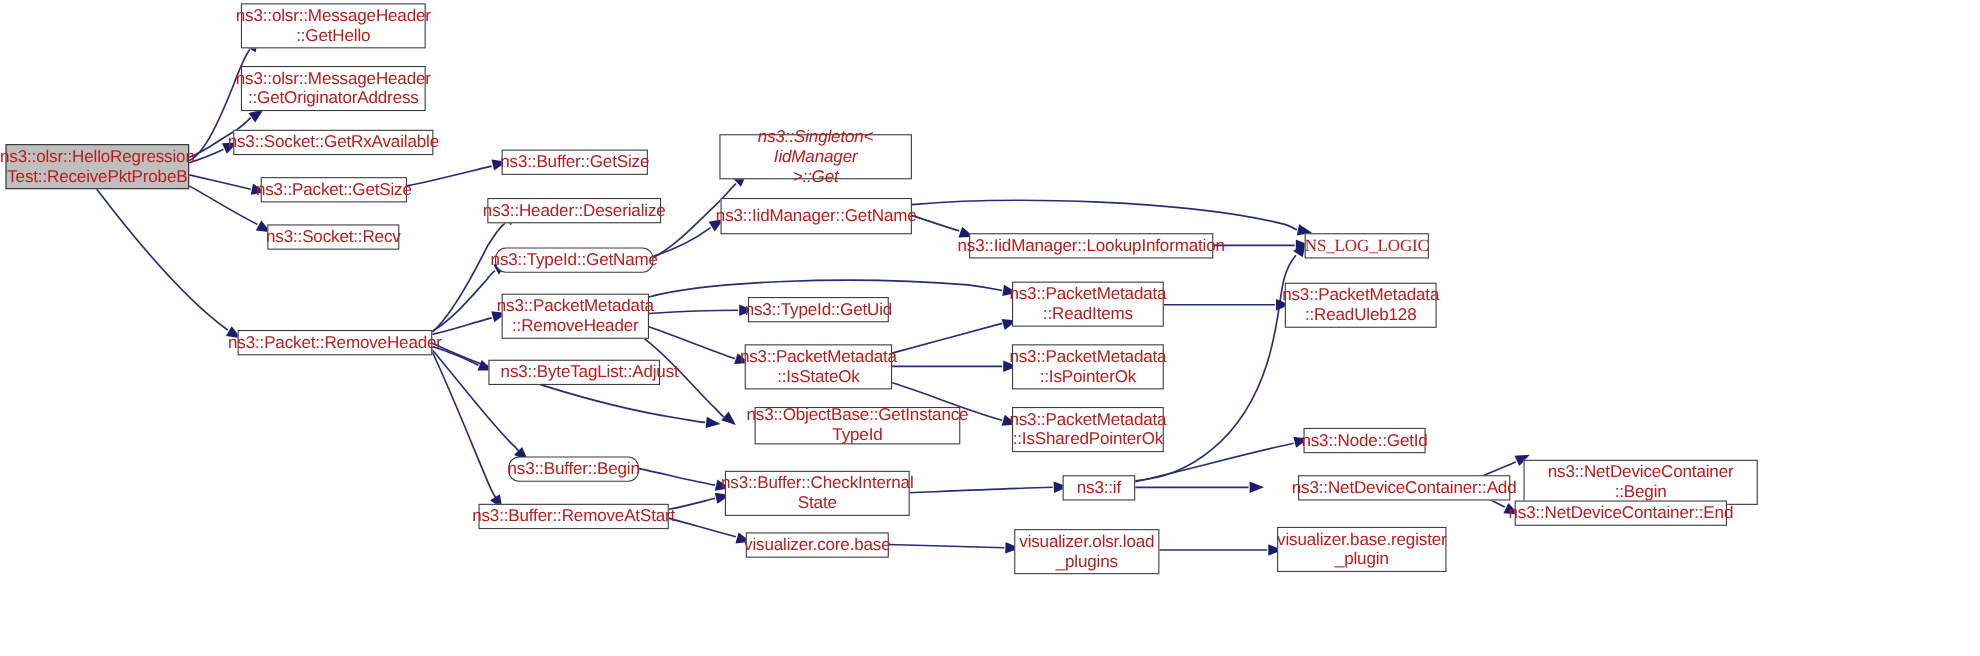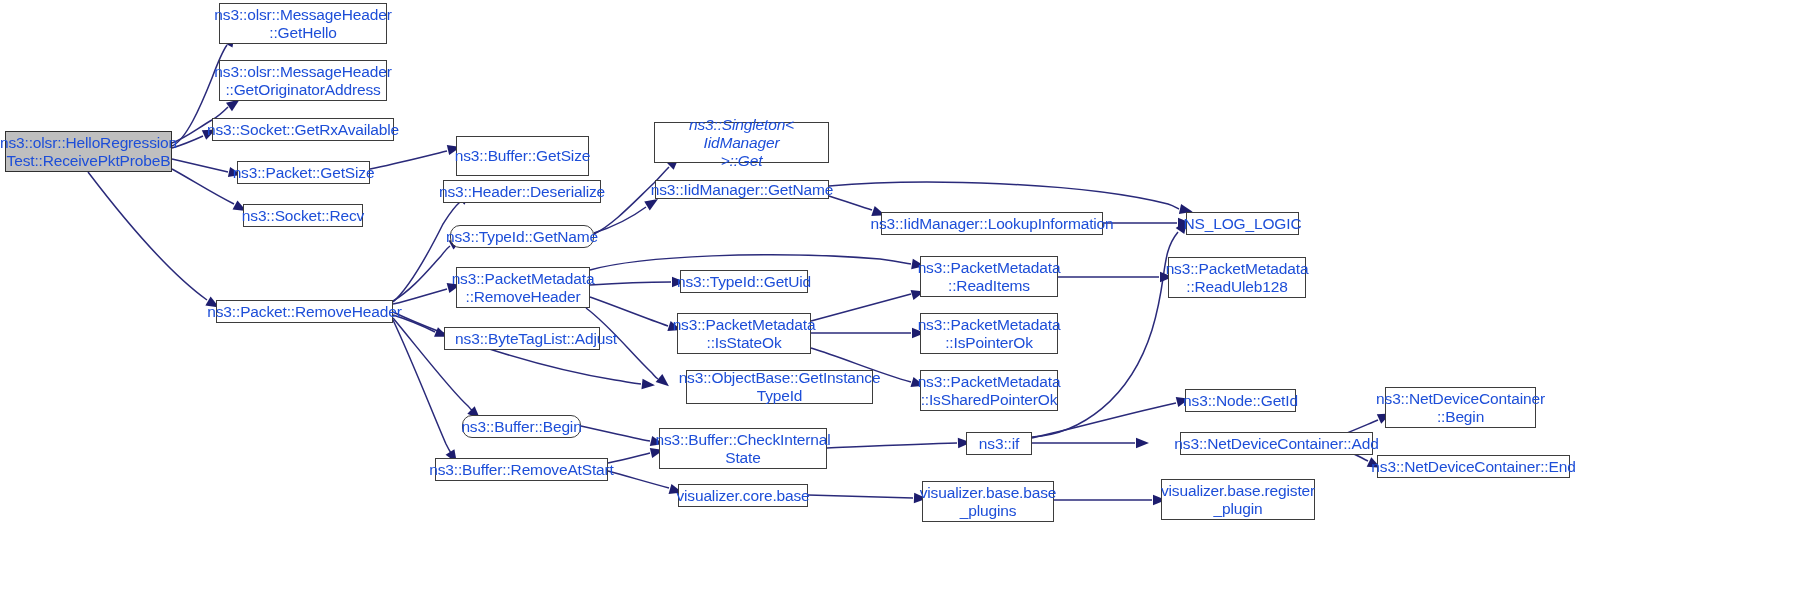--- a/index.html
+++ b/index.html
@@ -30,7 +30,7 @@
     box-sizing: border-box;
     border: 1.6px solid #3d3d3d;
     background: #ffffff;
-    color: #1d4ed8;
+    color: #b91c1c;
     font-size: 15.5px;
     line-height: 18px;
     letter-spacing: -0.15px;

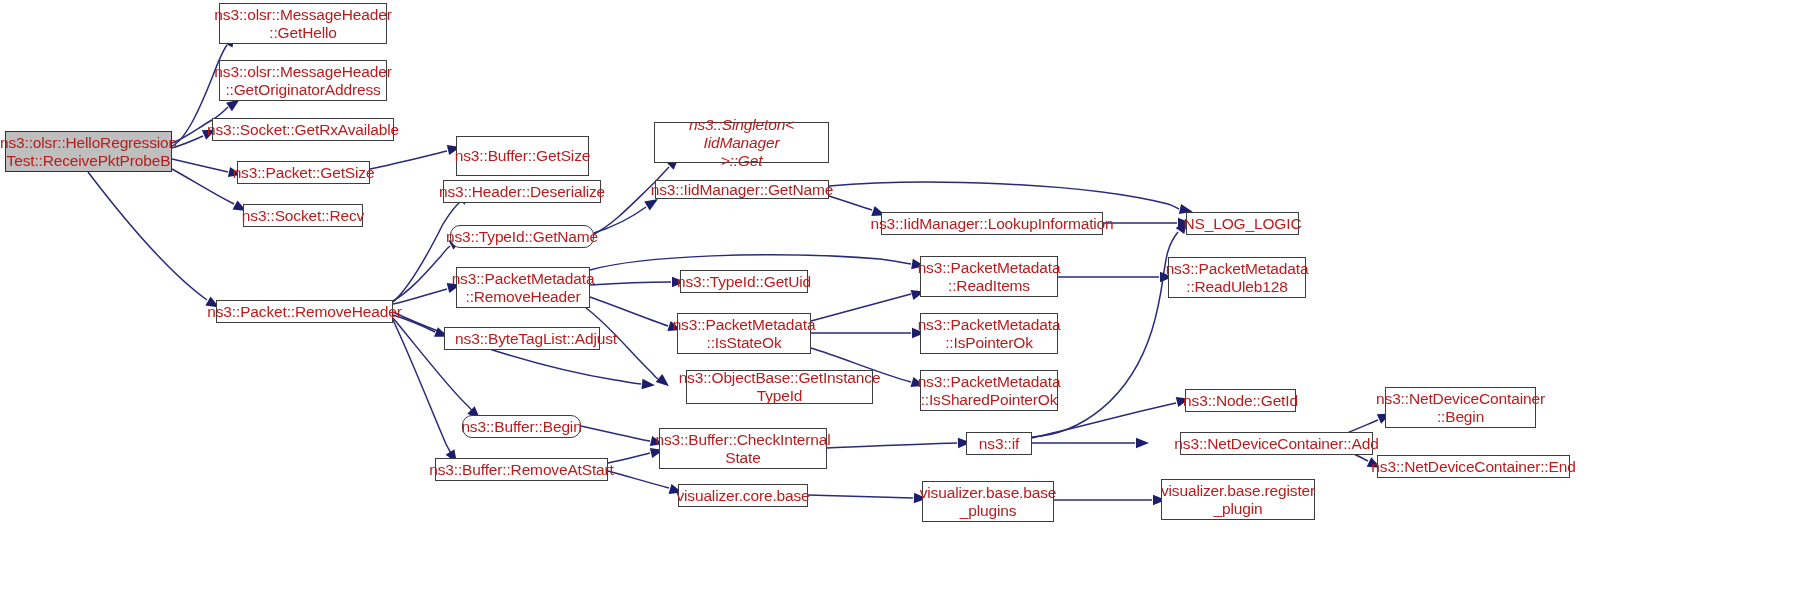--- a/index.html
+++ b/index.html
@@ -152,7 +152,7 @@
       <div class="node-box" style="left: 237px; top: 161px; width: 133px; height: 23px;">ns3::Packet::GetSize</div>
       <div class="node-box" style="left: 243px; top: 204px; width: 120px; height: 23px;">ns3::Socket::Recv</div>
       <div class="node-box" style="left: 216px; top: 300px; width: 177px; height: 23px;">ns3::Packet::RemoveHeader</div>
-      <div class="node-box" style="left: 456px; top: 136px; width: 133px; height: 40px;">ns3::Buffer::GetSize</div>
+      <div class="node-box" style="left: 456px; top: 136px; width: 133px; height: 23px;">ns3::Buffer::GetSize</div>
       <div class="node-box" style="left: 443px; top: 180px; width: 158px; height: 23px;">ns3::Header::Deserialize</div>
       <div class="node-box" style="left: 450px; top: 225px; width: 144px; height: 23px; border-radius: 10px;">ns3::TypeId::GetName</div>
       <div class="node-box" style="left: 456px; top: 267px; width: 134px; height: 41px;">ns3::PacketMetadata

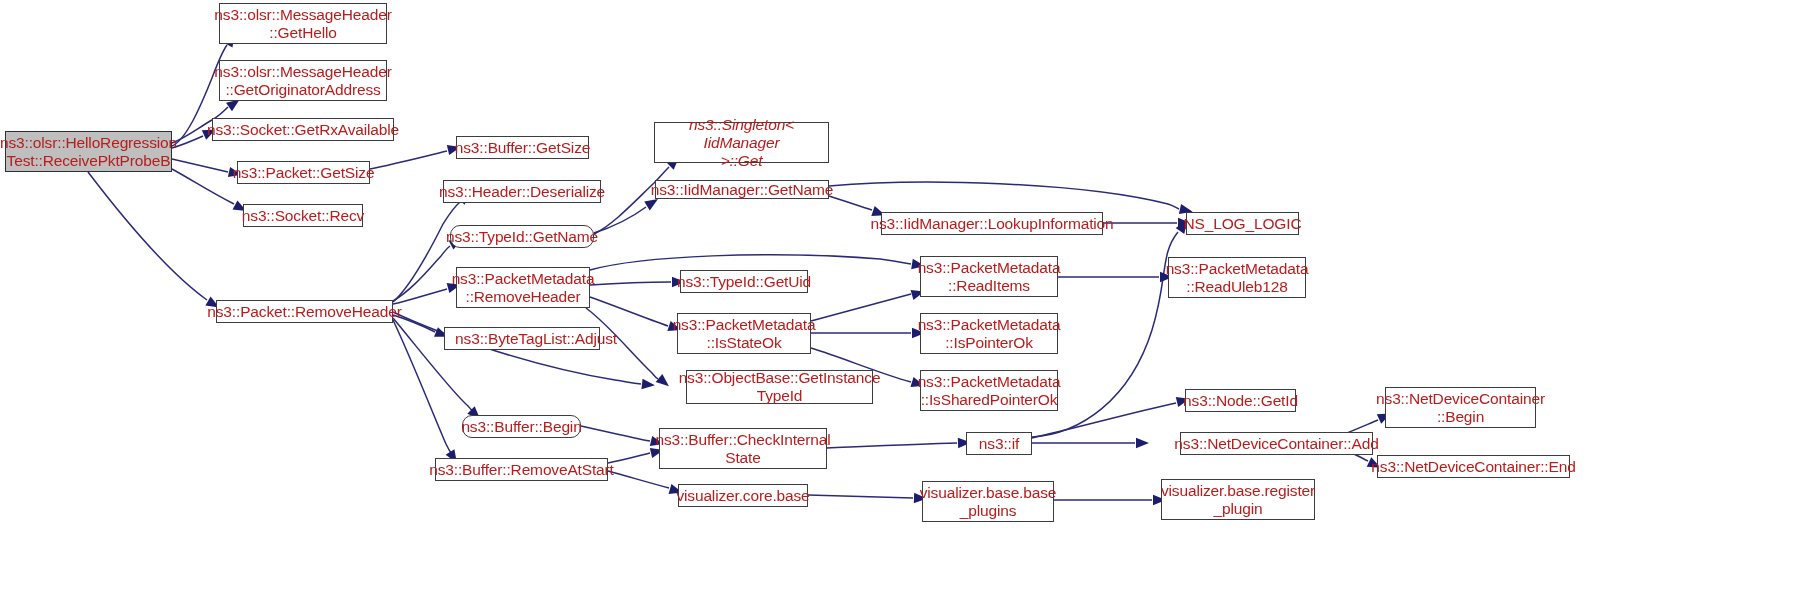--- a/index.html
+++ b/index.html
@@ -160,7 +160,7 @@
       <div class="node-box" style="left: 444px; top: 327px; width: 156px; height: 23px; padding-left: 32px;">ns3::ByteTagList::Adjust</div>
       <div class="node-box" style="left: 654px; top: 122px; width: 175px; height: 41px; font-style: italic;">ns3::Singleton&lt; IidManager
 &gt;::Get</div>
-      <div class="node-box" style="left: 655px; top: 180px; width: 174px; height: 19px; text-align: right;">ns3::IidManager::GetName</div>
+      <div class="node-box" style="left: 655px; top: 180px; width: 174px; height: 33px; text-align: right;">ns3::IidManager::GetName</div>
       <div class="node-box" style="left: 680px; top: 270px; width: 128px; height: 23px;">ns3::TypeId::GetUid</div>
       <div class="node-box" style="left: 677px; top: 313px; width: 134px; height: 41px;">ns3::PacketMetadata
 ::IsStateOk</div>

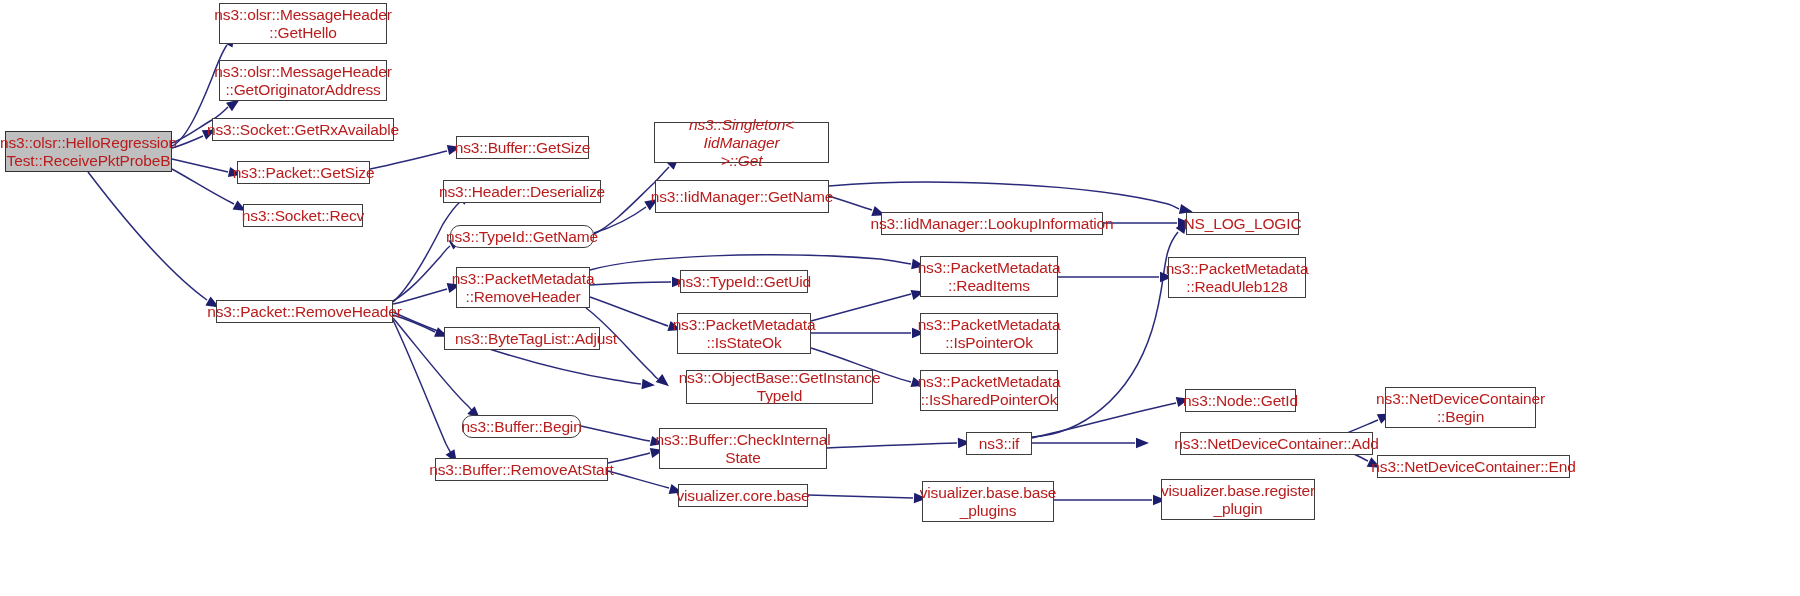--- a/index.html
+++ b/index.html
@@ -181,7 +181,7 @@
       <div class="node-box" style="left: 966px; top: 432px; width: 66px; height: 23px;">ns3::if</div>
       <div class="node-box" style="left: 922px; top: 481px; width: 132px; height: 41px;">visualizer.base.base
 _plugins</div>
-      <div class="node-box" style="left: 1186px; top: 212px; width: 113px; height: 23px;">NS_LOG_LOGIC</div>
+      <div class="node-box" style="left: 1186px; top: 212px; width: 113px; height: 23px; font-family: Liberation Serif, serif;">NS_LOG_LOGIC</div>
       <div class="node-box" style="left: 1168px; top: 257px; width: 138px; height: 41px;">ns3::PacketMetadata
 ::ReadUleb128</div>
       <div class="node-box" style="left: 1185px; top: 389px; width: 111px; height: 23px;">ns3::Node::GetId</div>

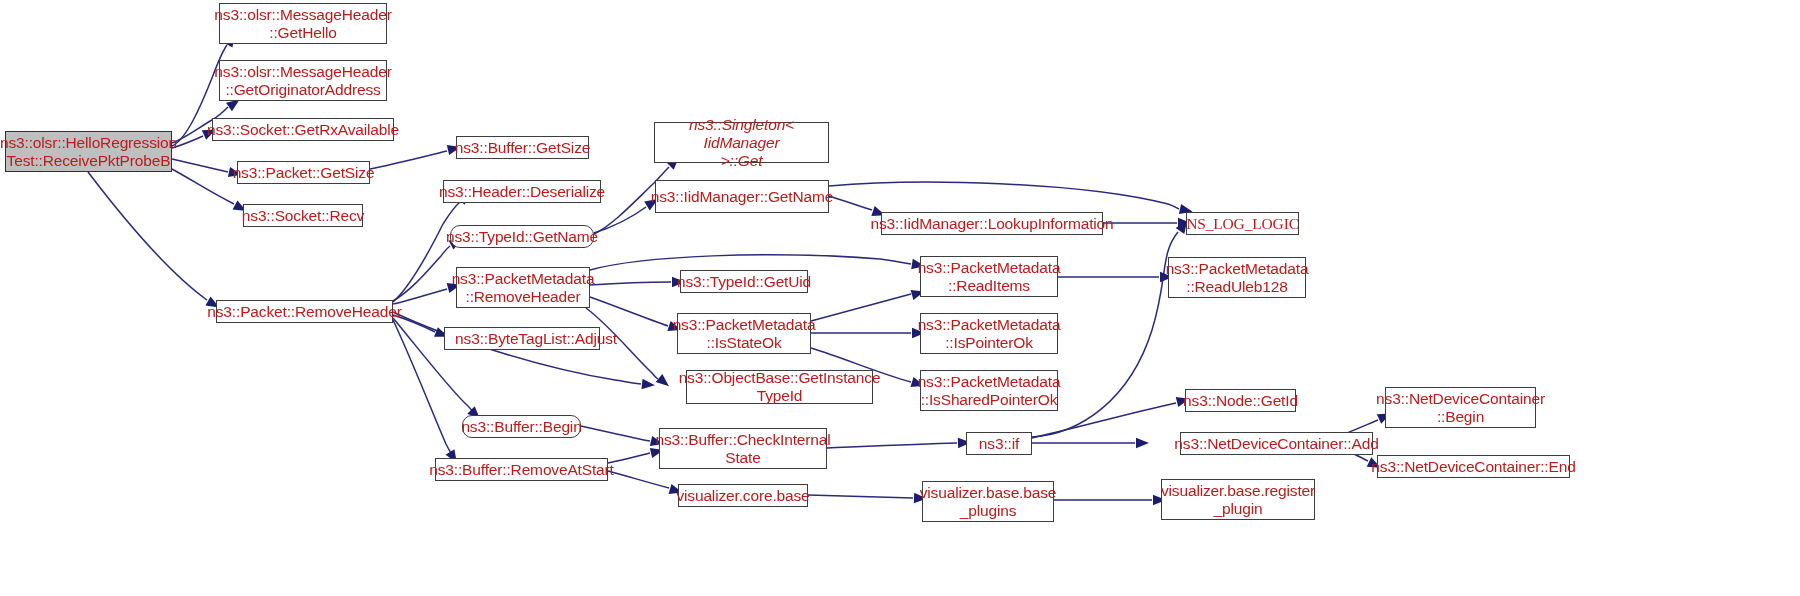--- a/index.html
+++ b/index.html
@@ -188,7 +188,7 @@
       <div class="node-box" style="left: 1144px; top: 432px; width: 193px; height: 23px; margin-left: 36px;">ns3::NetDeviceContainer::Add</div>
       <div class="node-box" style="left: 1161px; top: 479px; width: 154px; height: 41px;">visualizer.base.register
 _plugin</div>
-      <div class="node-box" style="left: 1385px; top: 387px; width: 151px; height: 41px;">ns3::NetDeviceContainer
+      <div class="node-box" style="left: 1385px; top: 418px; width: 213px; height: 41px;">ns3::NetDeviceContainer
 ::Begin</div>
       <div class="node-box" style="left: 1377px; top: 455px; width: 193px; height: 23px;">ns3::NetDeviceContainer::End</div>
     </div>

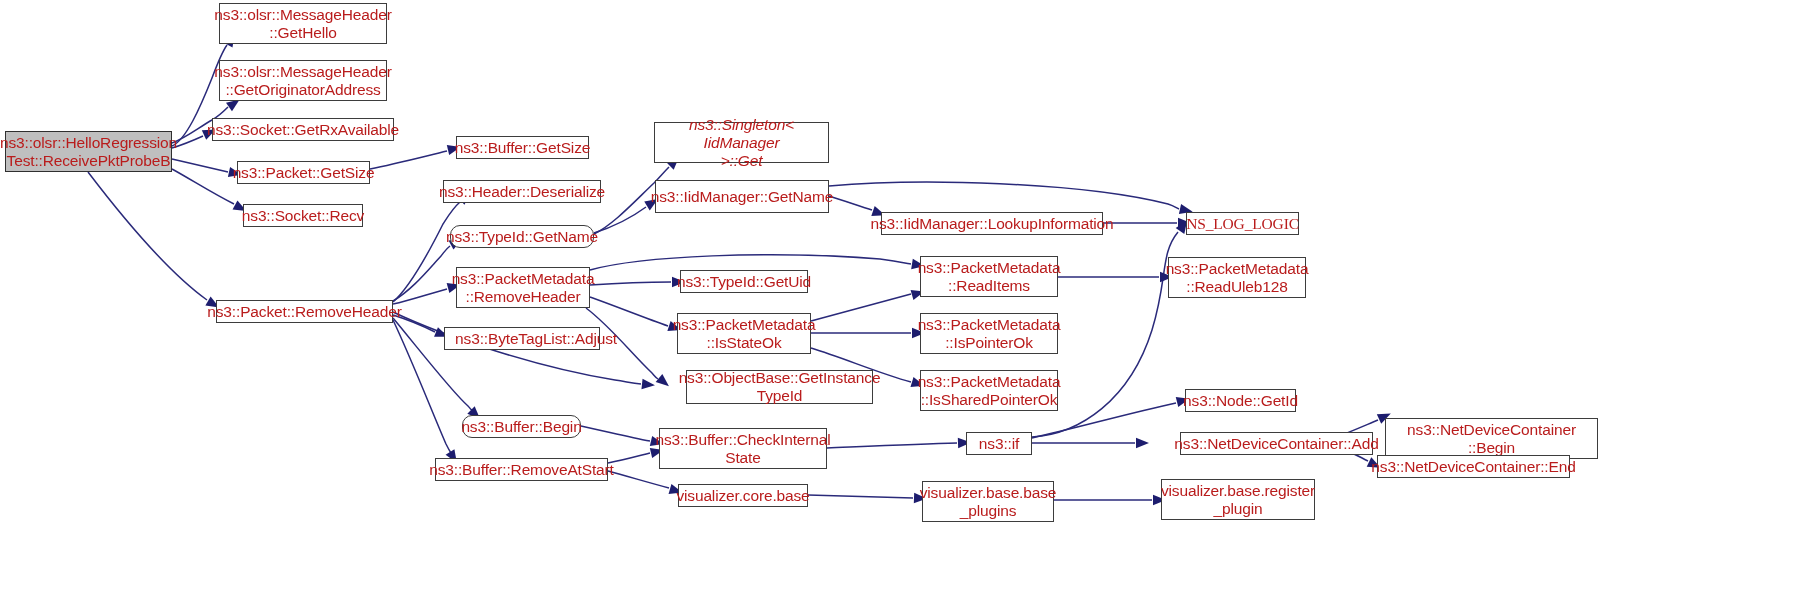--- a/index.html
+++ b/index.html
@@ -179,7 +179,7 @@
       <div class="node-box" style="left: 920px; top: 370px; width: 138px; height: 41px;">ns3::PacketMetadata
 ::IsSharedPointerOk</div>
       <div class="node-box" style="left: 966px; top: 432px; width: 66px; height: 23px;">ns3::if</div>
-      <div class="node-box" style="left: 922px; top: 481px; width: 132px; height: 41px;">visualizer.base.base
+      <div class="node-box" style="left: 922px; top: 481px; width: 132px; height: 41px;">visualizer.olsr.load
 _plugins</div>
       <div class="node-box" style="left: 1186px; top: 212px; width: 113px; height: 23px; font-family: Liberation Serif, serif;">NS_LOG_LOGIC</div>
       <div class="node-box" style="left: 1168px; top: 257px; width: 138px; height: 41px;">ns3::PacketMetadata

